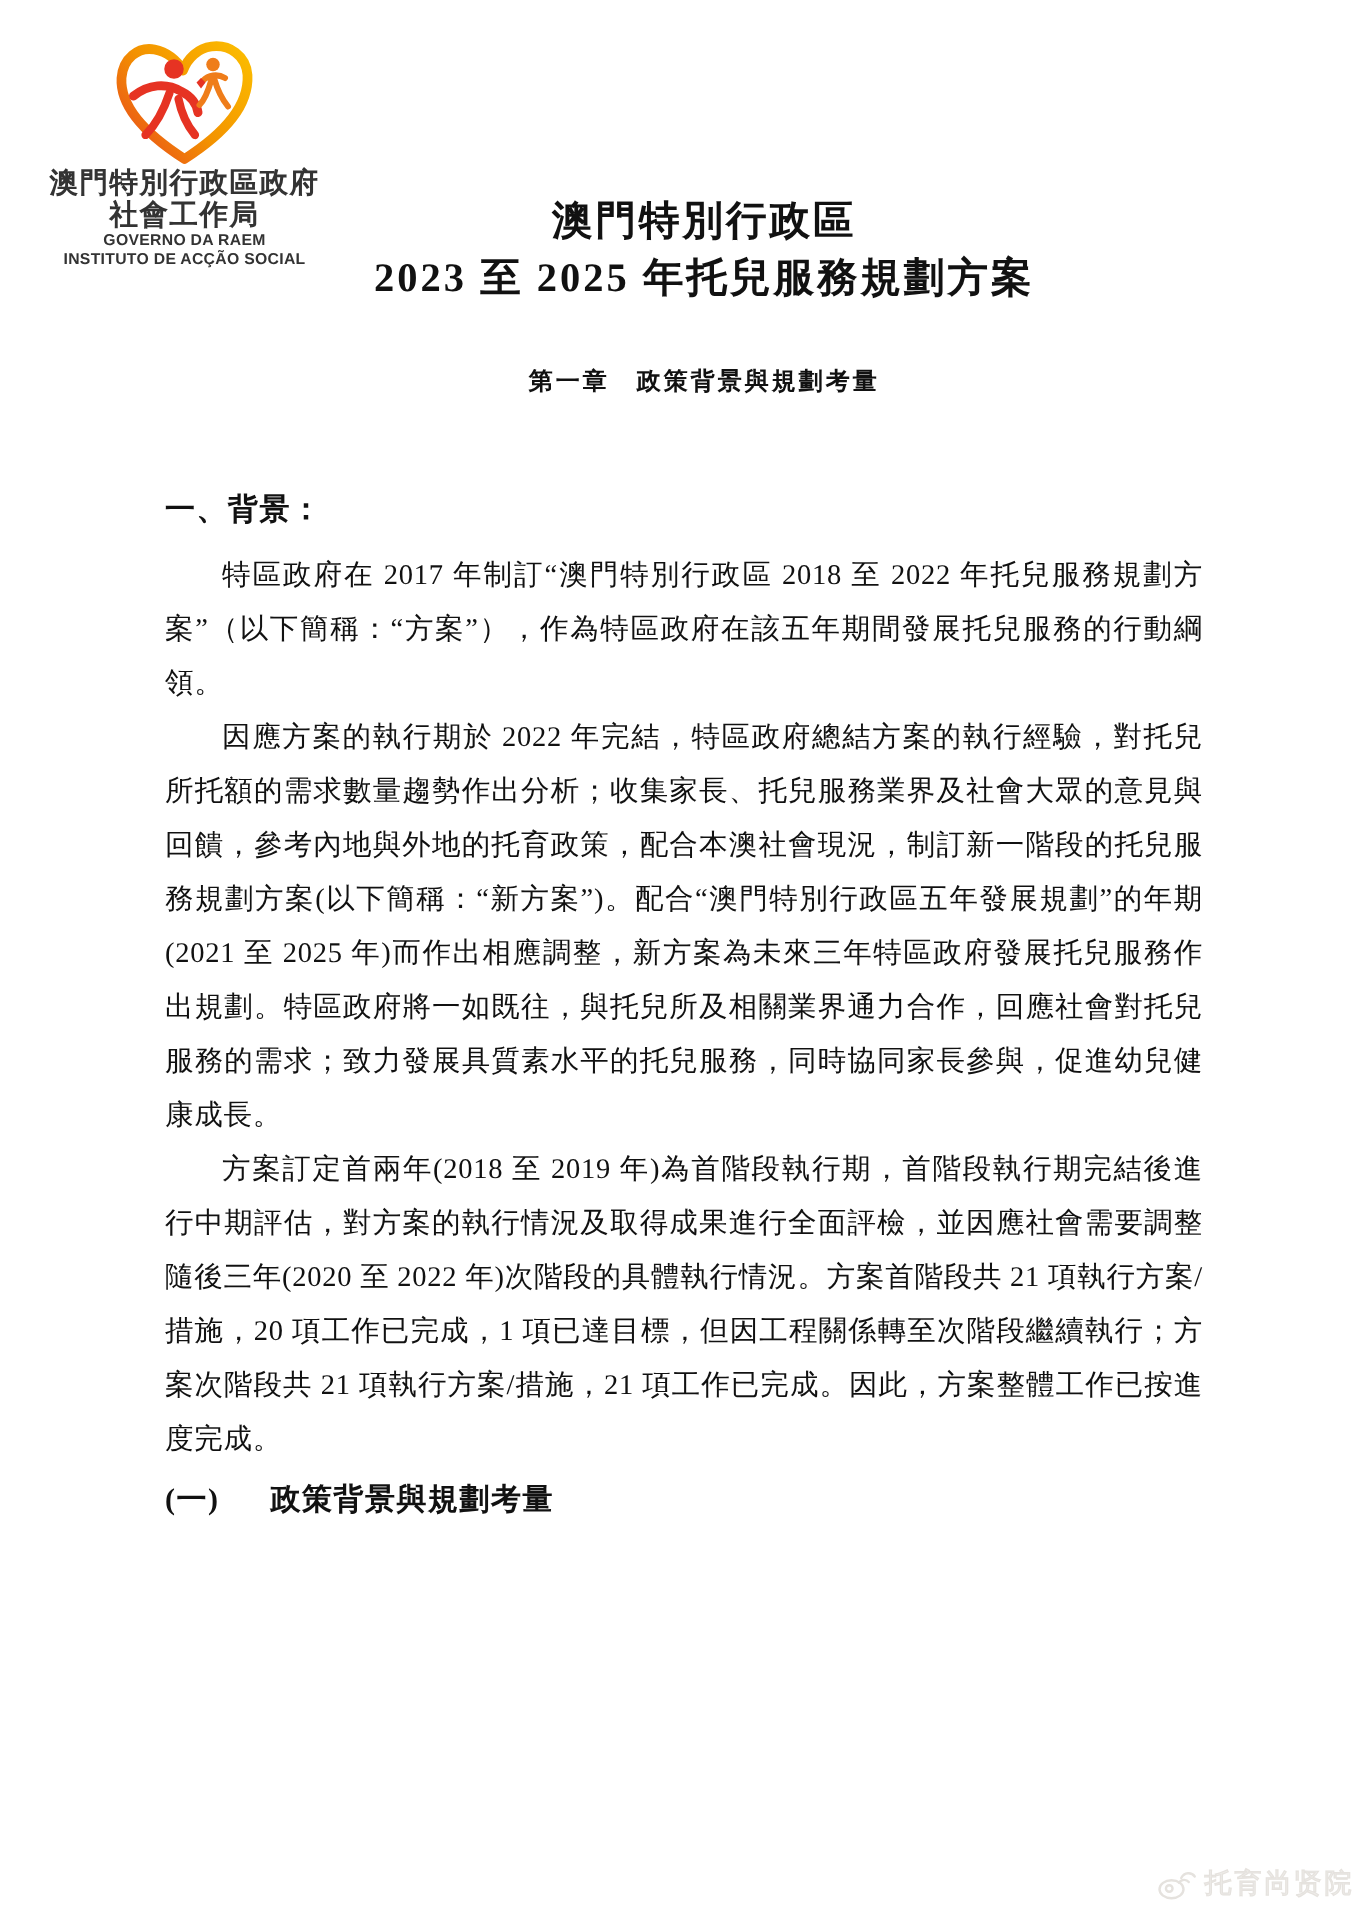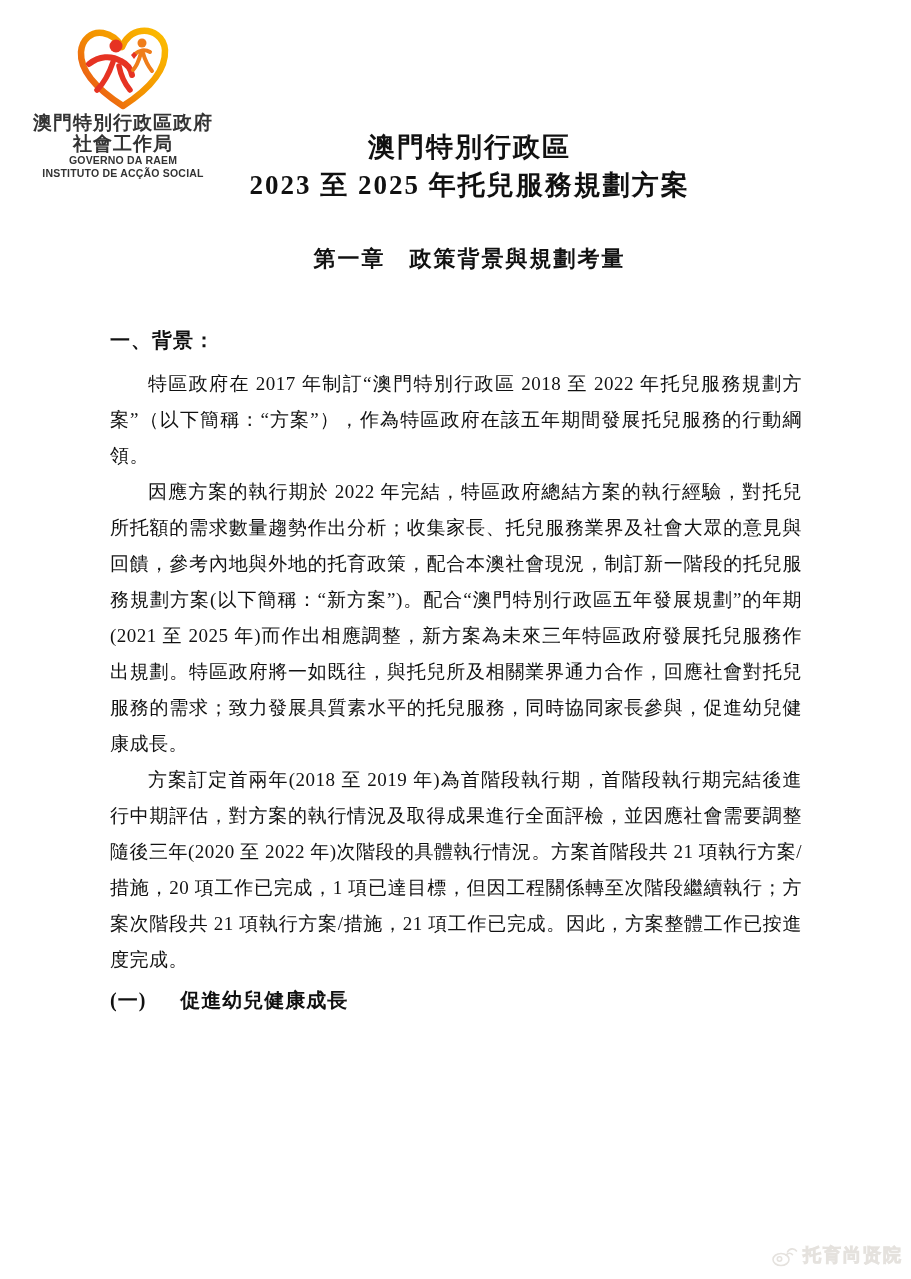--- a/index.html
+++ b/index.html
@@ -55,7 +55,7 @@
   }
   .chapter-heading {
     margin-top: 40px;
-    font-size: 22px;
+    font-size: 16px;
     font-weight: 700;
     letter-spacing: 2px;
     white-space: nowrap;

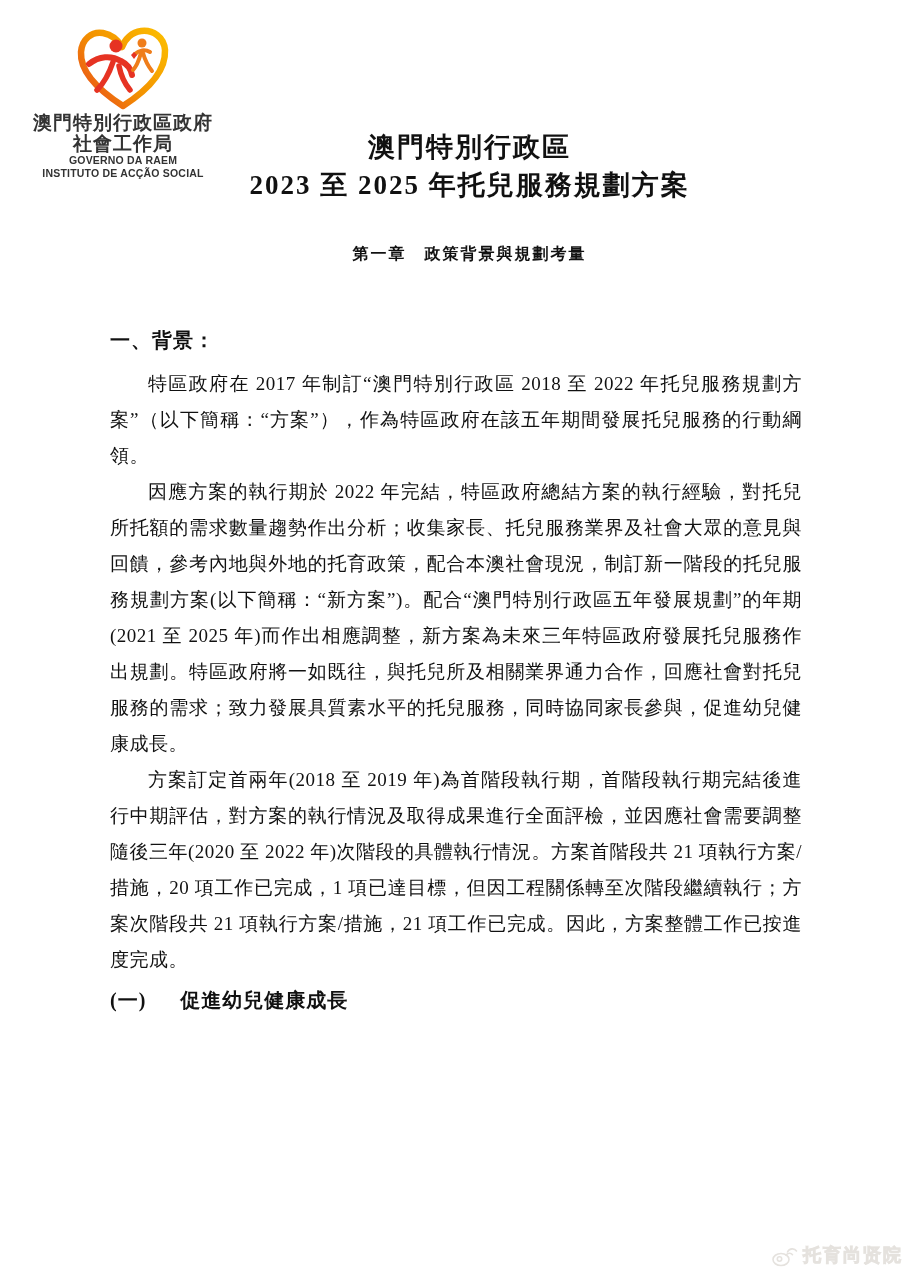--- a/index.html
+++ b/index.html
@@ -156,7 +156,7 @@
   <p class="para">方案訂定首兩年(2018 至 2019 年)為首階段執行期，首階段執行期完結後進行中期評估，對方案的執行情況及取得成果進行全面評檢，並因應社會需要調整隨後三年(2020 至 2022 年)次階段的具體執行情況。方案首階段共 21 項執行方案/措施，20 項工作已完成，1 項已達目標，但因工程關係轉至次階段繼續執行；方案次階段共 21 項執行方案/措施，21 項工作已完成。因此，方案整體工作已按進度完成。</p>
 
   <div class="sub-heading">
-    <span class="sub-label">(一)</span><span class="sub-title">促進幼兒健康成長</span>
+    <span class="sub-label">(一)</span><span class="sub-title">政策背景與規劃考量</span>
   </div>
 
 </div>

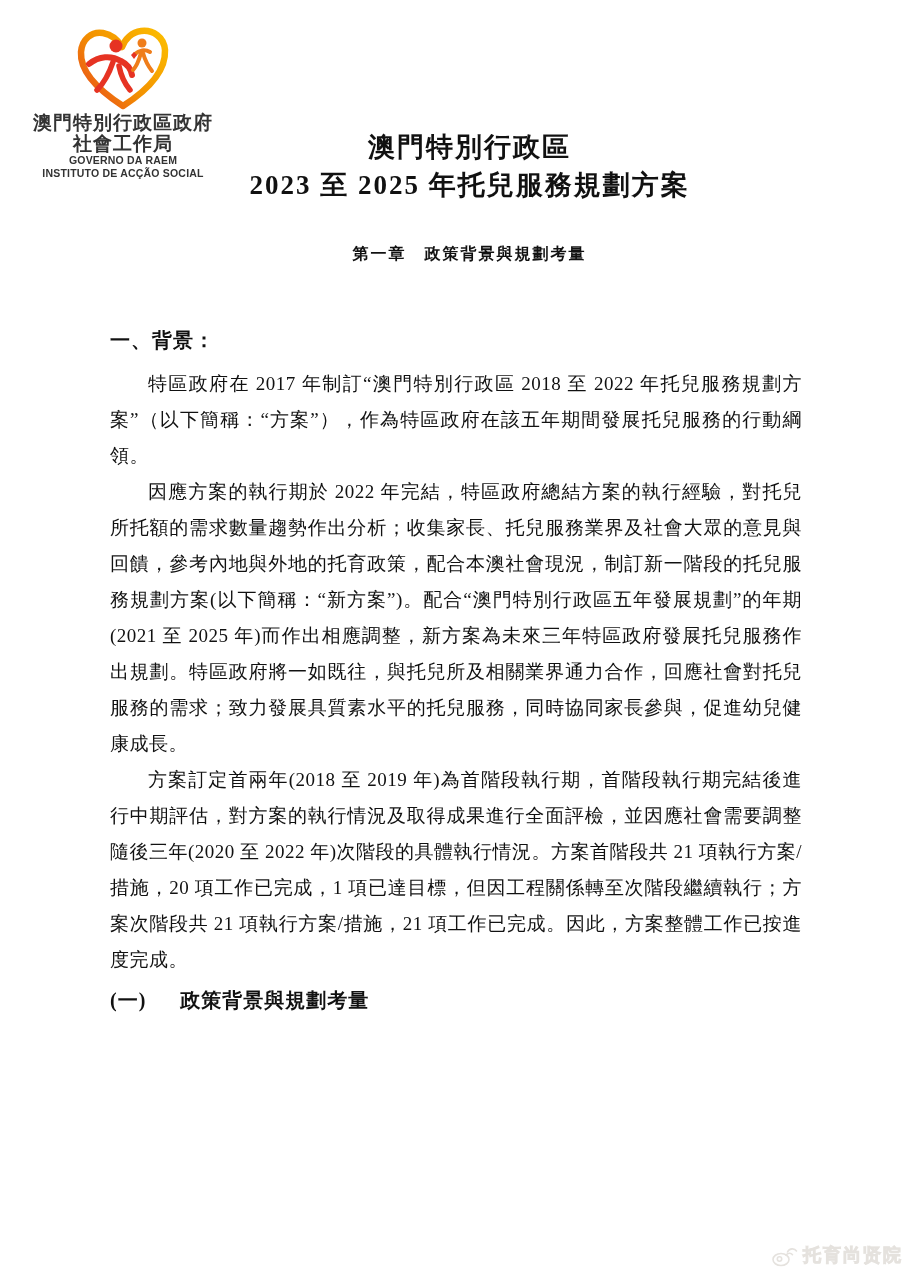--- a/index.html
+++ b/index.html
@@ -104,7 +104,7 @@
   }
   .watermark-text {
     font-family: "Liberation Sans", "DejaVu Sans", sans-serif;
-    font-weight: 700;
+    font-weight: 400;
     font-size: 18px;
     letter-spacing: 2px;
     color: #efedea;

